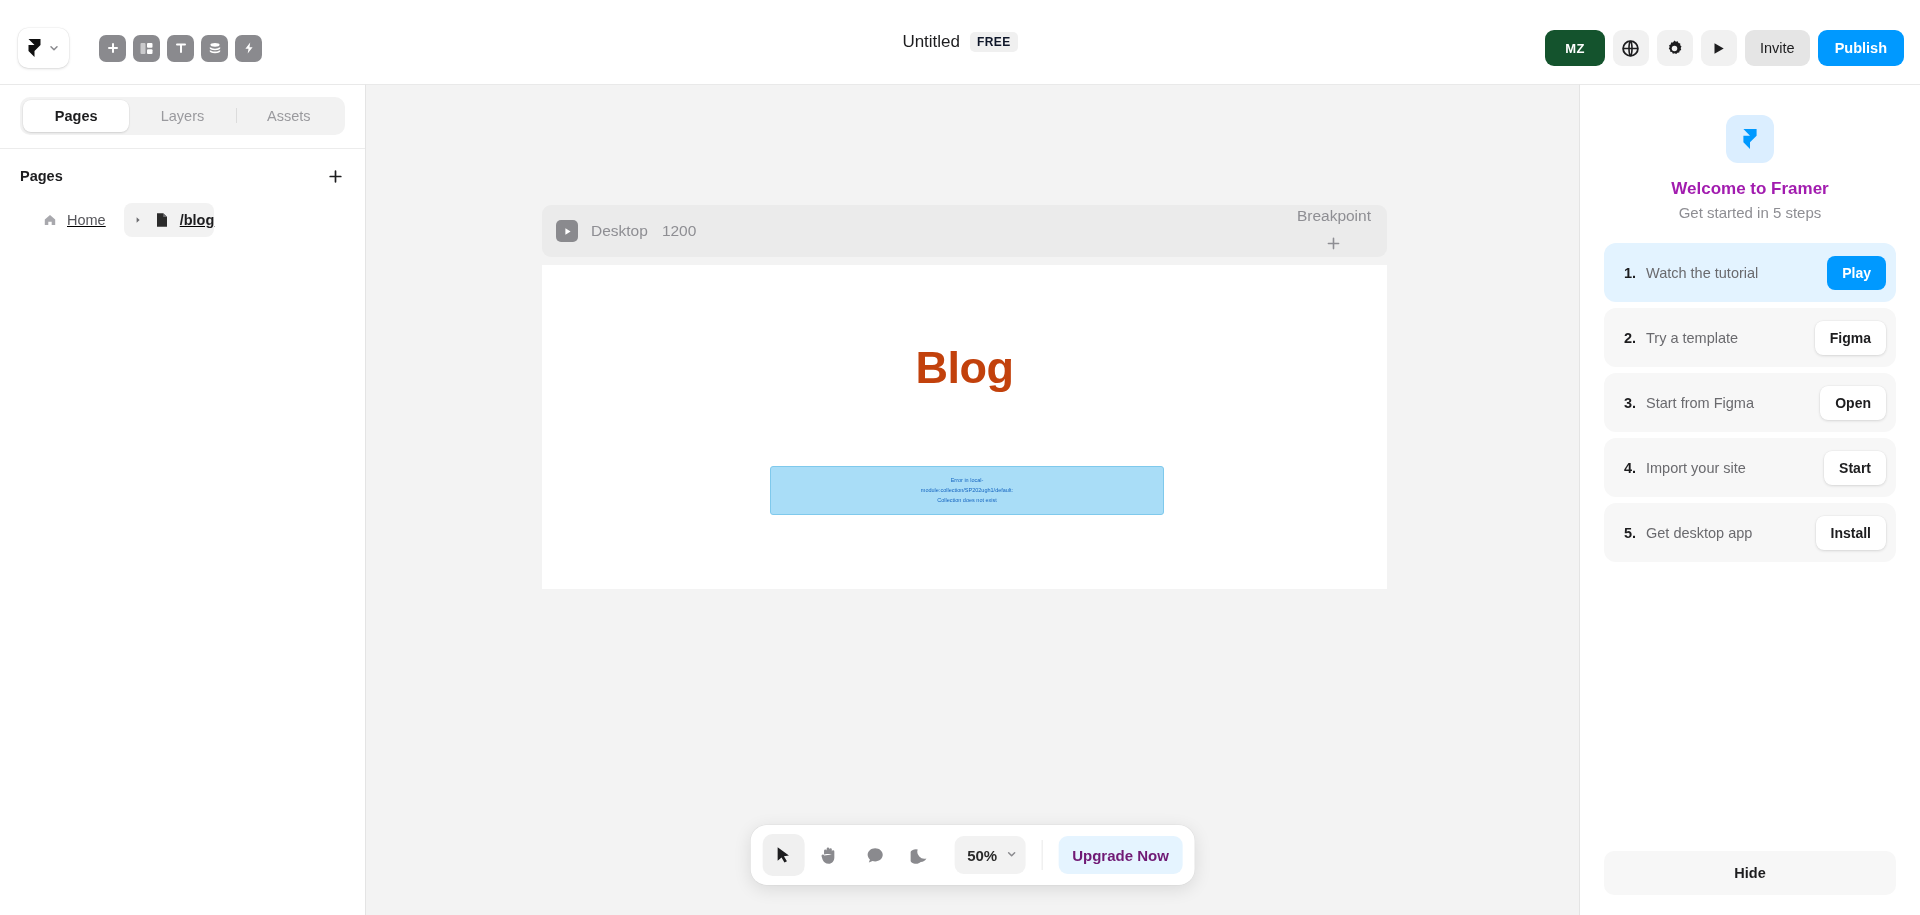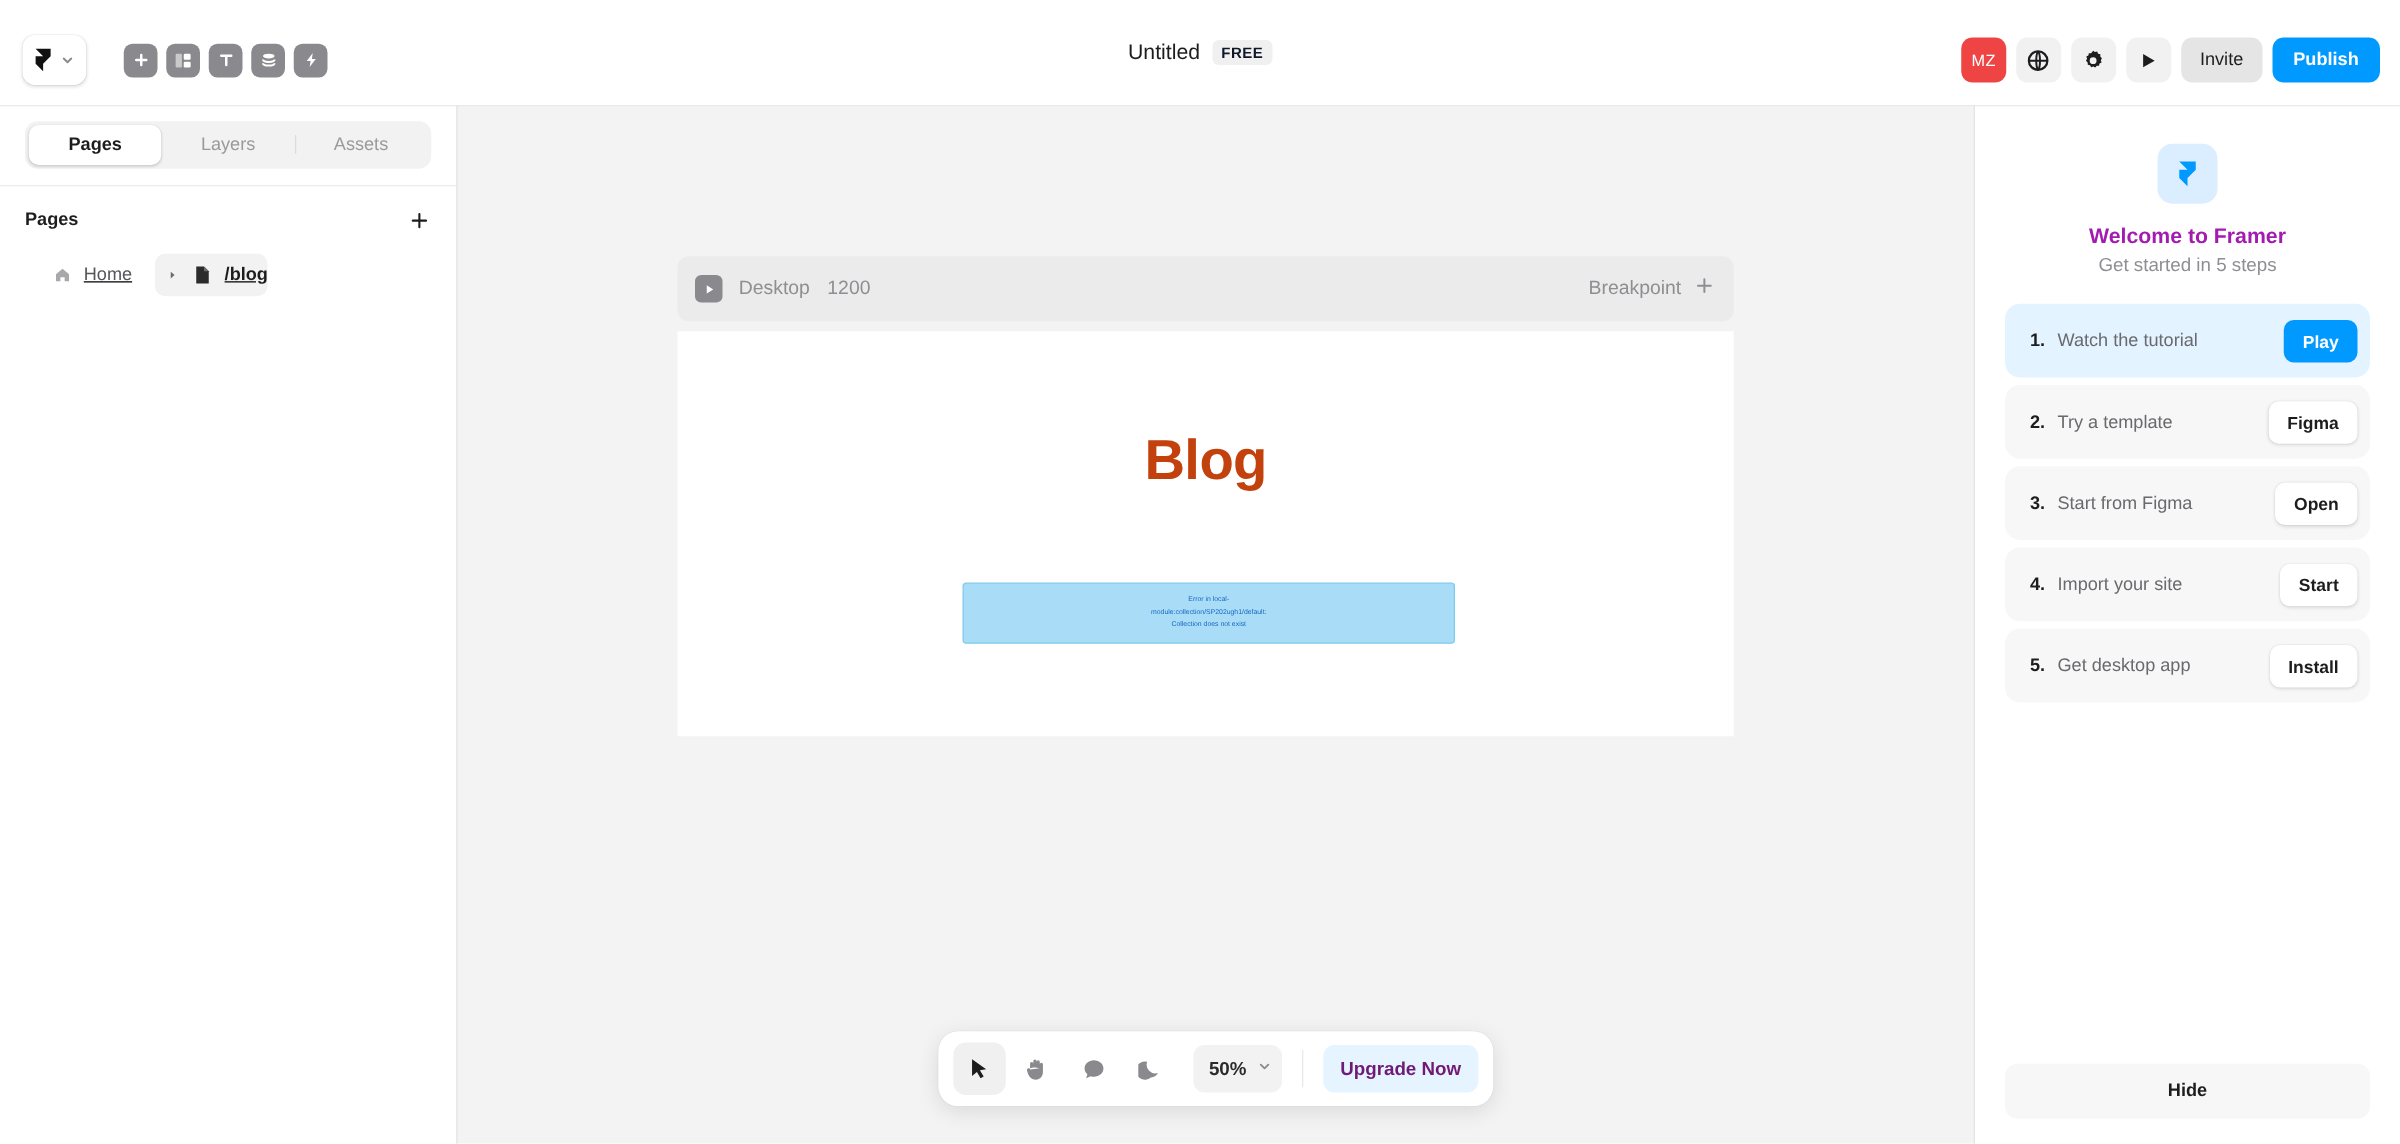--- a/index.html
+++ b/index.html
@@ -53,9 +53,9 @@
 
   .hdr-right { margin-left: auto; display: flex; align-items: center; gap: 8px; }
   .avatar {
-    width: 36px; height: 36px; border-radius: 9px;
-    background: #ef4444; color: #fff;
-    font-size: 13px; font-weight: 400; letter-spacing: .3px;
+    width: 60px; height: 36px; border-radius: 9px;
+    background: #14532d; color: #fff;
+    font-size: 13px; font-weight: 700; letter-spacing: .3px;
     display: flex; align-items: center; justify-content: center;
     cursor: pointer;
   }

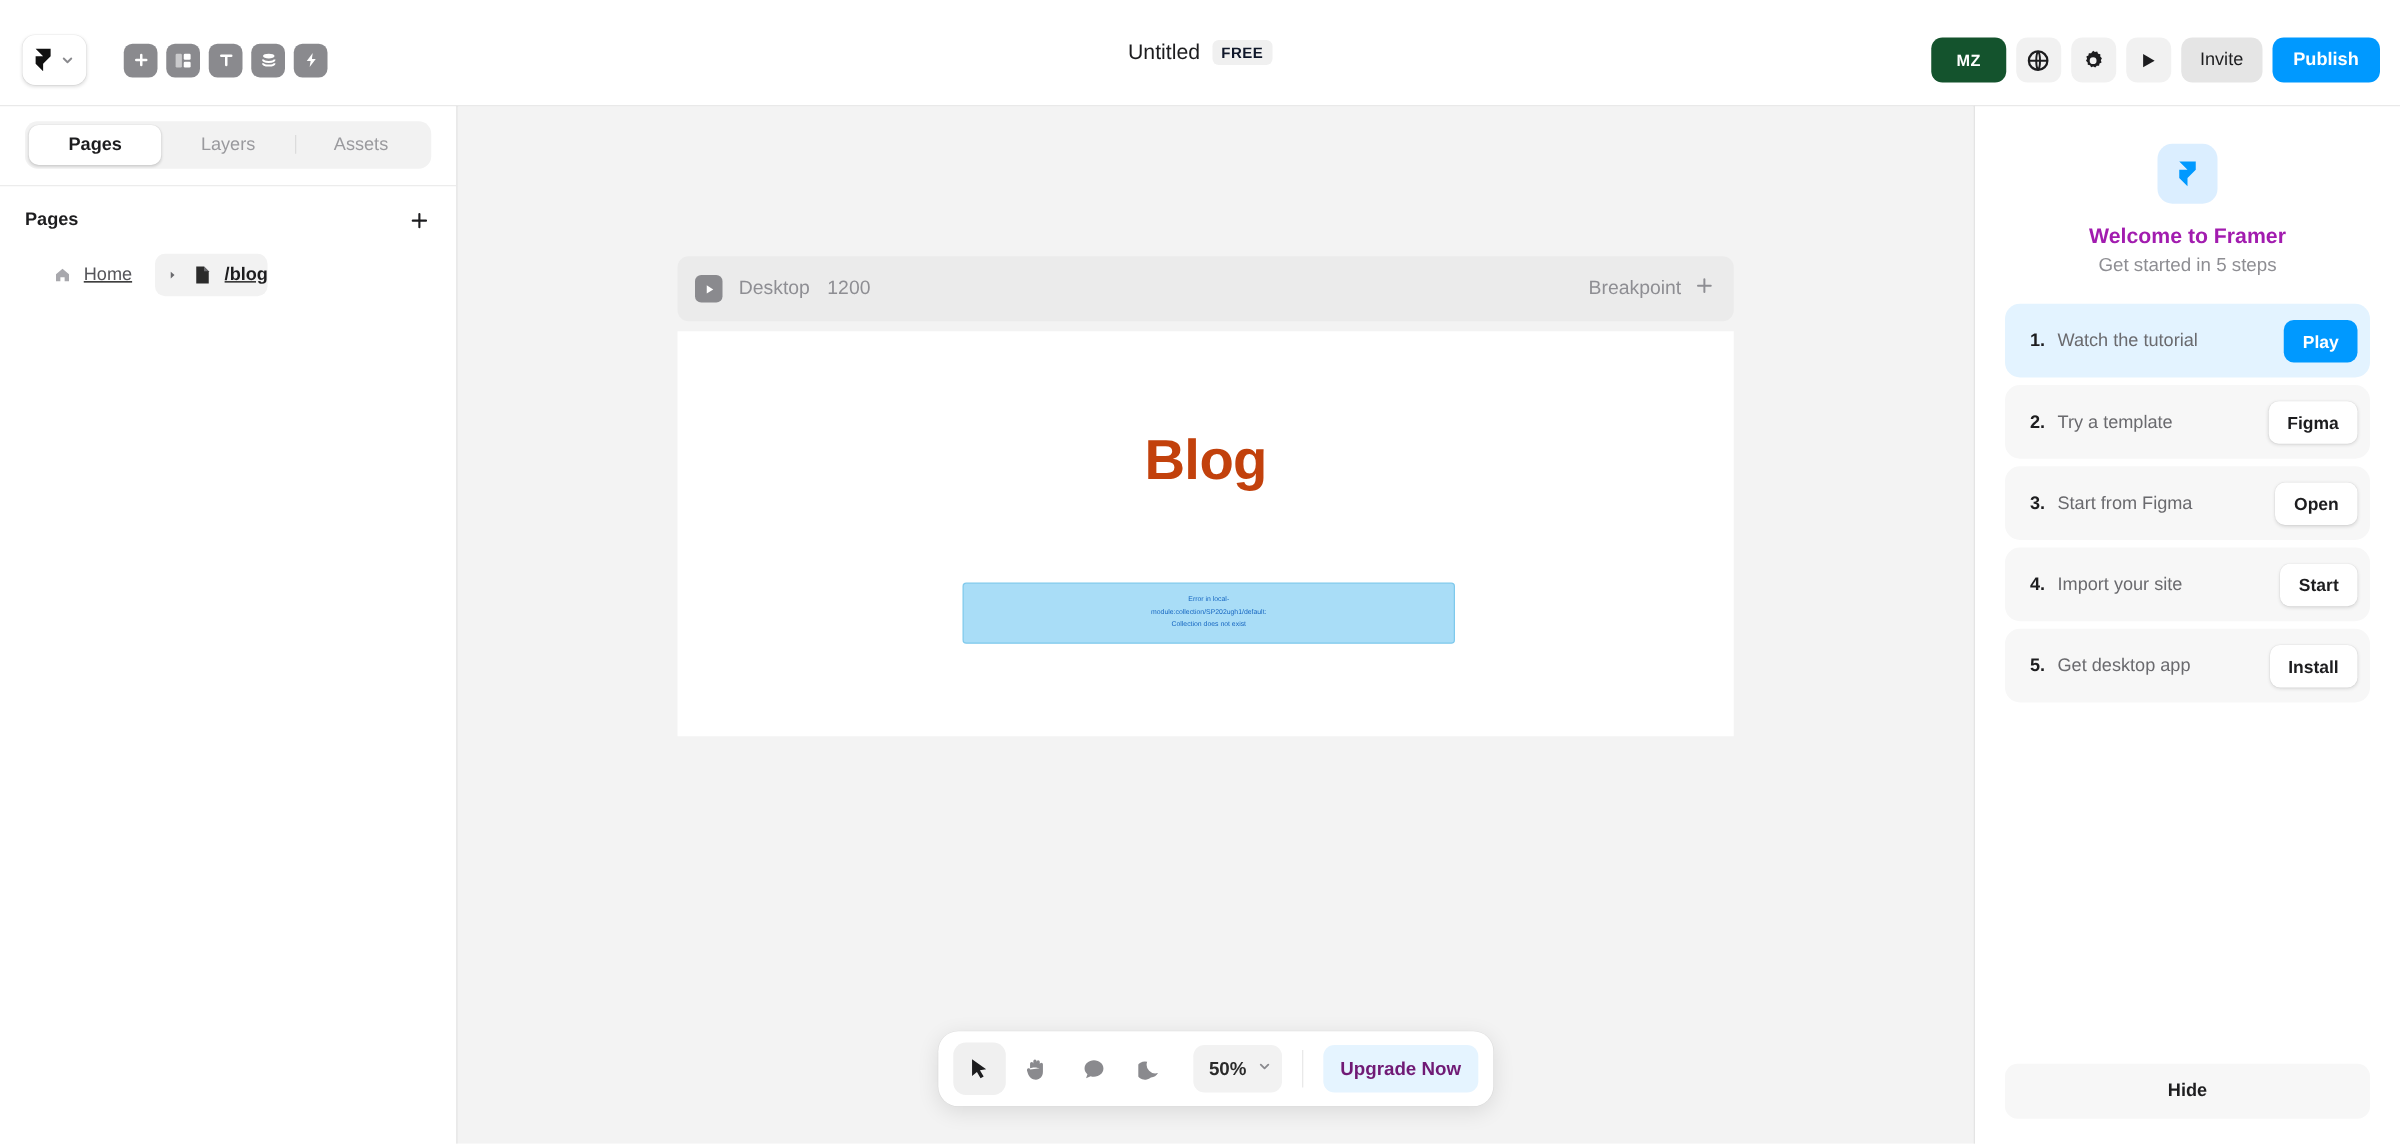--- a/index.html
+++ b/index.html
@@ -158,7 +158,7 @@
   }
   .bp-name { font-size: 15.5px; color: #8e8e93; margin-right: 14px; }
   .bp-width { font-size: 15.5px; color: #8e8e93; }
-  .bp-right { margin-left: auto; display: flex; align-items: center; gap: 11px; }
+  .bp-right { margin-left: auto; display: flex; align-items: center; gap: 11px; flex-direction: column; }
   .bp-right-label { font-size: 15.5px; color: #8e8e93; cursor: pointer; }
 
   .frame {

